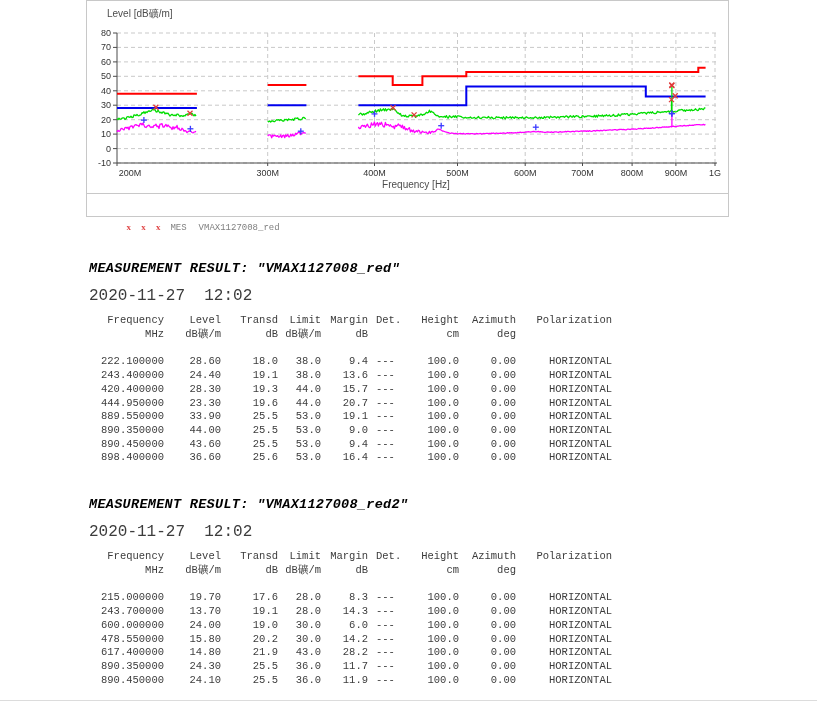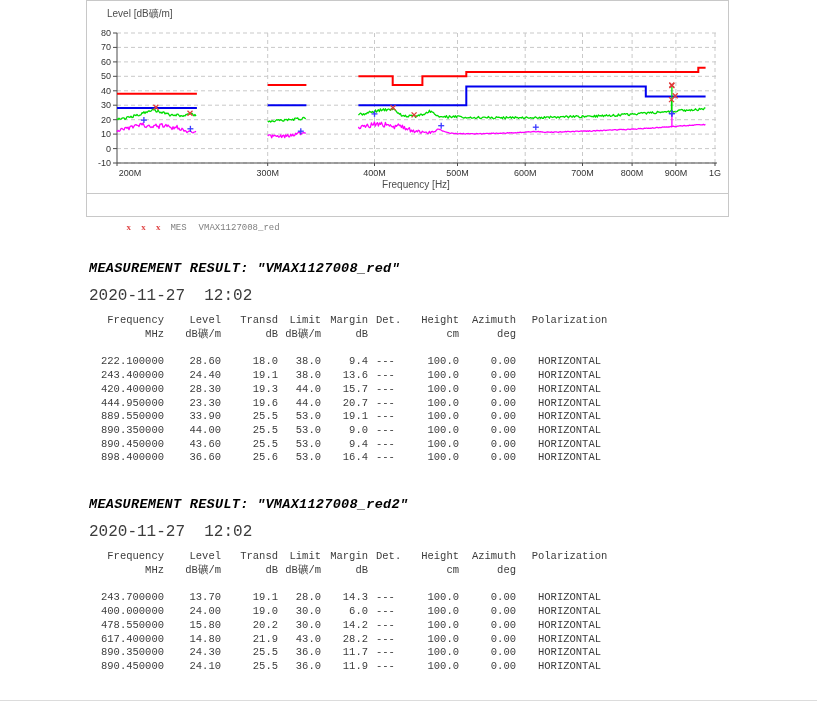--- a/index.html
+++ b/index.html
@@ -29,7 +29,7 @@
     font-family:"Liberation Mono","DejaVu Sans Mono",monospace;font-size:10.5px;line-height:13.7px;
     height:13.7px;padding:0;color:#3c3c3c;font-weight:normal;text-align:right;white-space:pre;overflow:visible;}
   table.result-table .col-det{text-align:left;padding-left:8px;}
-  table.result-table .col-pol{text-align:center;padding-left:11px;}
+  table.result-table .col-pol{text-align:right;padding-left:11px;}
   tr.spacer td{height:14px;}
   .page-divider{position:absolute;left:0;top:700px;width:817px;height:1px;background:#dcdcdc;}
 </style>

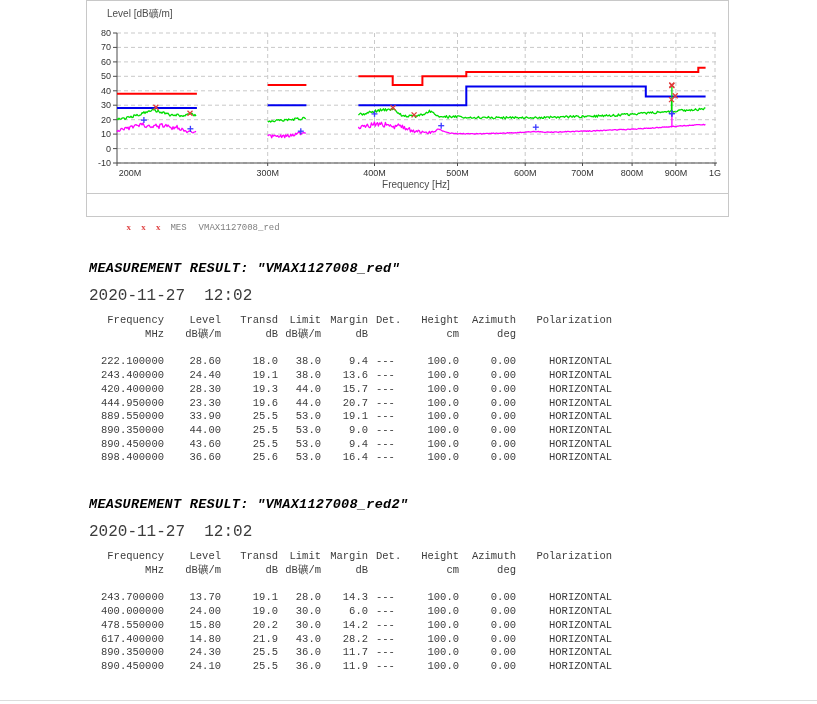--- a/index.html
+++ b/index.html
@@ -376,6 +376,17 @@
             <td colspan="9"></td>
           </tr>
           <tr>
+            <td class="">215.000000</td>
+            <td class="">19.70</td>
+            <td class="">17.6</td>
+            <td class="">28.0</td>
+            <td class="">8.3</td>
+            <td class="col-det">---</td>
+            <td class="">100.0</td>
+            <td class="">0.00</td>
+            <td class="col-pol">HORIZONTAL</td>
+          </tr>
+          <tr>
             <td class="">243.700000</td>
             <td class="">13.70</td>
             <td class="">19.1</td>

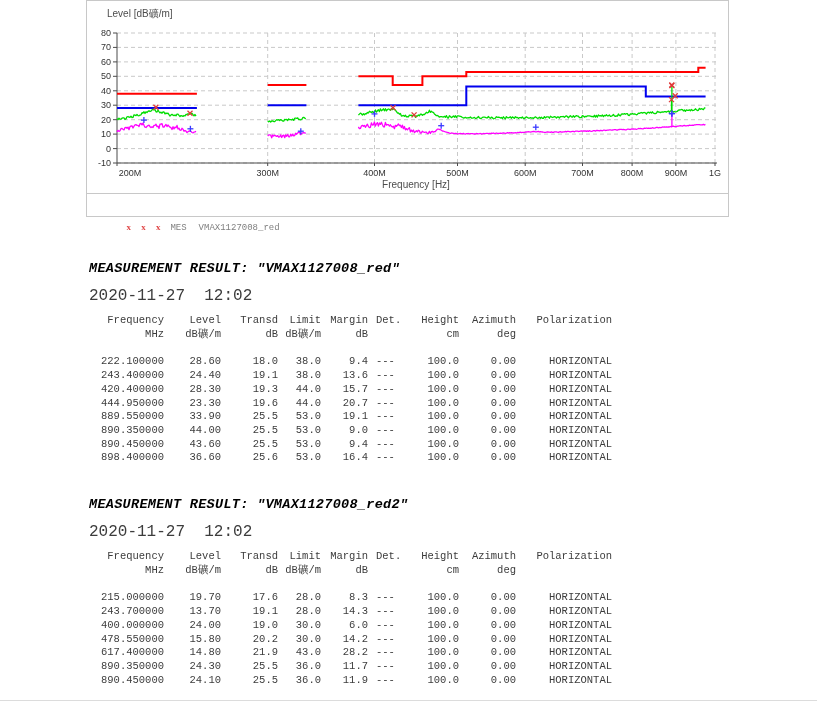--- a/index.html
+++ b/index.html
@@ -398,7 +398,7 @@
             <td class="col-pol">HORIZONTAL</td>
           </tr>
           <tr>
-            <td class="">400.000000</td>
+            <td class="">600.000000</td>
             <td class="">24.00</td>
             <td class="">19.0</td>
             <td class="">30.0</td>

